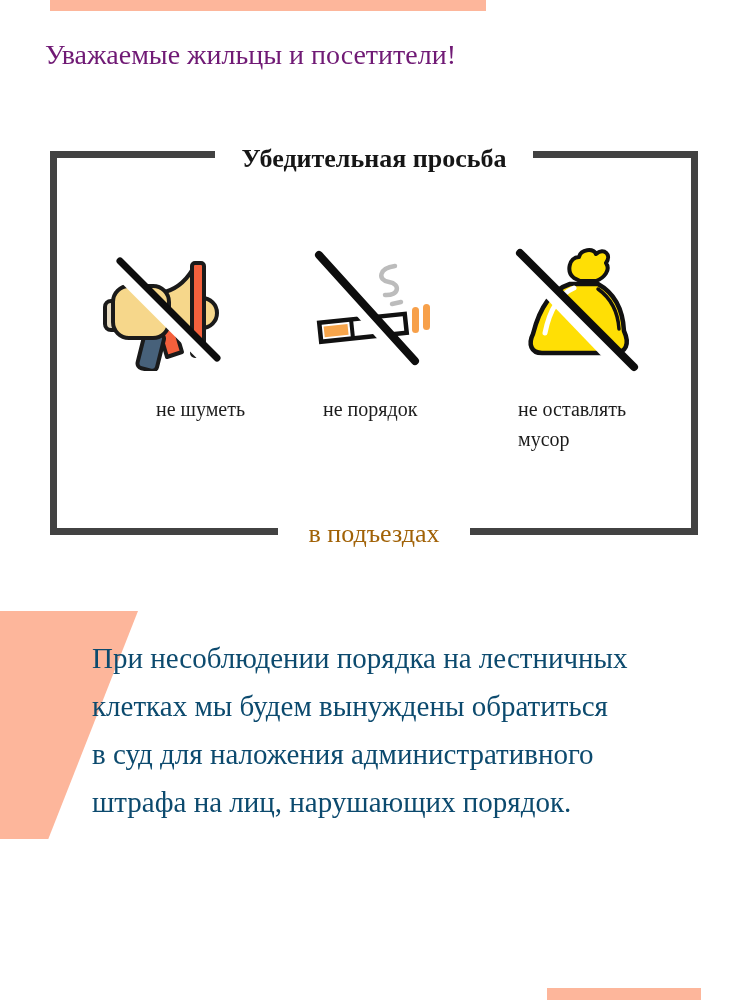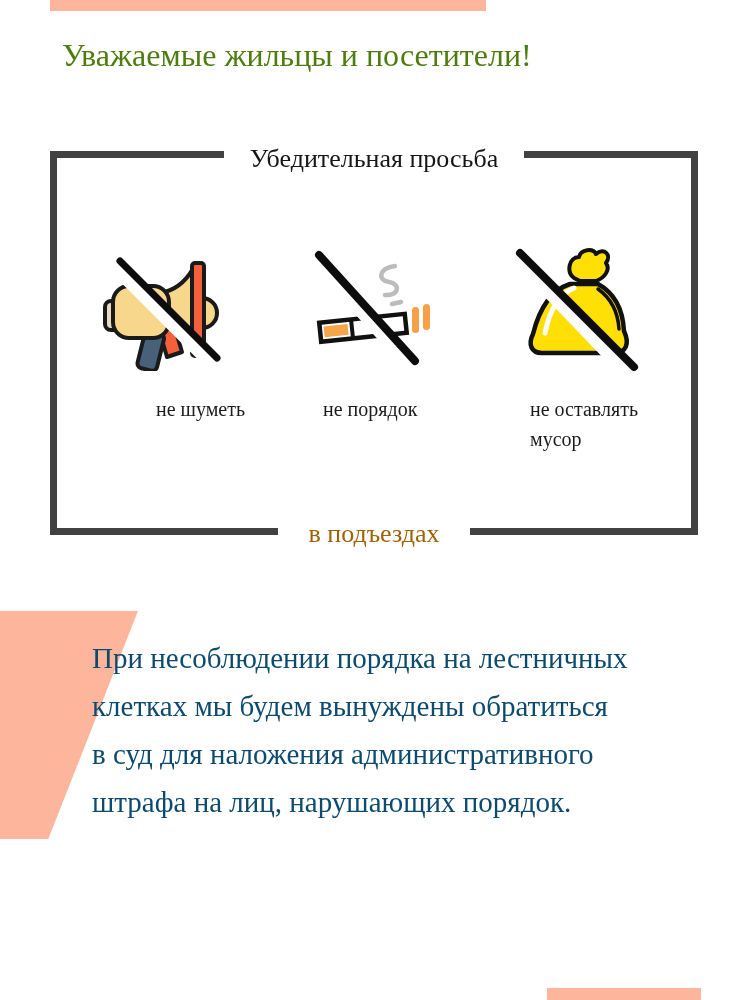--- a/index.html
+++ b/index.html
@@ -22,7 +22,7 @@
   
   .heading{
     position:absolute;left:45px;top:38px;
-    font-size:32px;line-height:34px;color:#4d7c0f;margin-left:17px;
+    font-size:28px;line-height:34px;color:#701a75;
   }
   
   .notice-box{

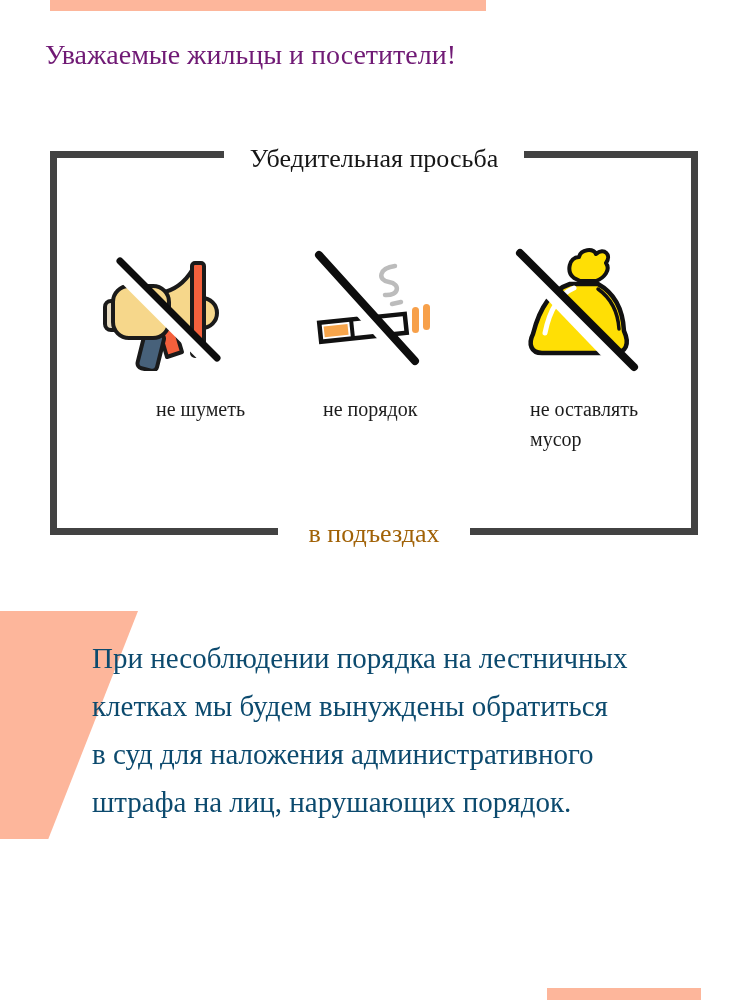--- a/index.html
+++ b/index.html
@@ -35,7 +35,7 @@
   }
   .box-title span{
     display:inline-block;background:#ffffff;padding:0 26px;
-    font-size:26px;line-height:31px;color:#161616;
+    font-size:26px;line-height:31px;color:#161616;font-weight:bold;
   }
   .box-footer{
     position:absolute;left:50px;top:518px;width:648px;

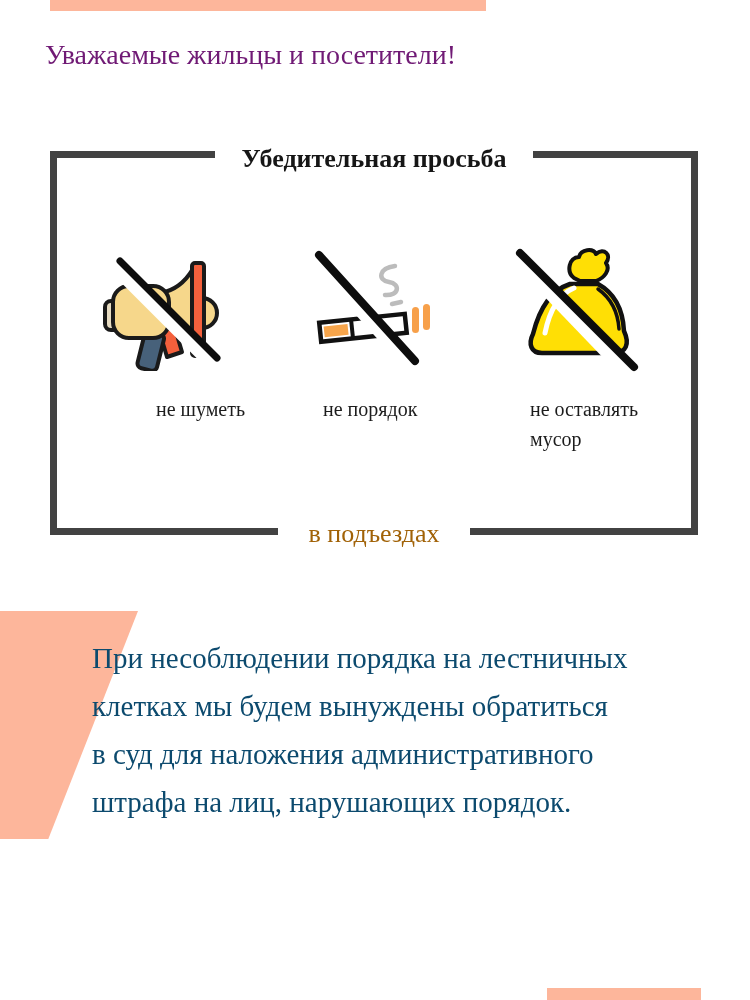--- a/index.html
+++ b/index.html
@@ -55,7 +55,7 @@
   }
   .label-1{left:112px;top:394px;margin-left:44px;}
   .label-2{left:323px;top:394px;}
-  .label-3{left:518px;top:394px;width:142px;margin-left:12px;}
+  .label-3{left:518px;top:394px;width:142px;}
   
   .paragraph{
     position:absolute;left:92px;top:634px;width:600px;

